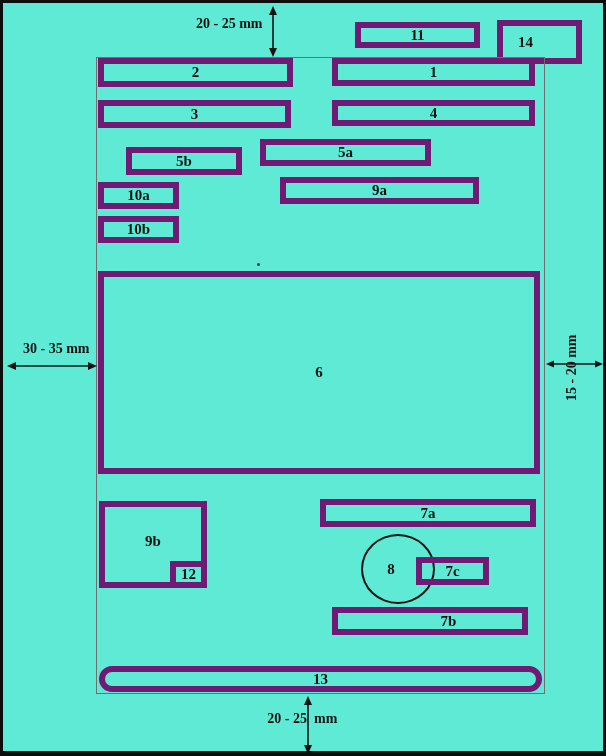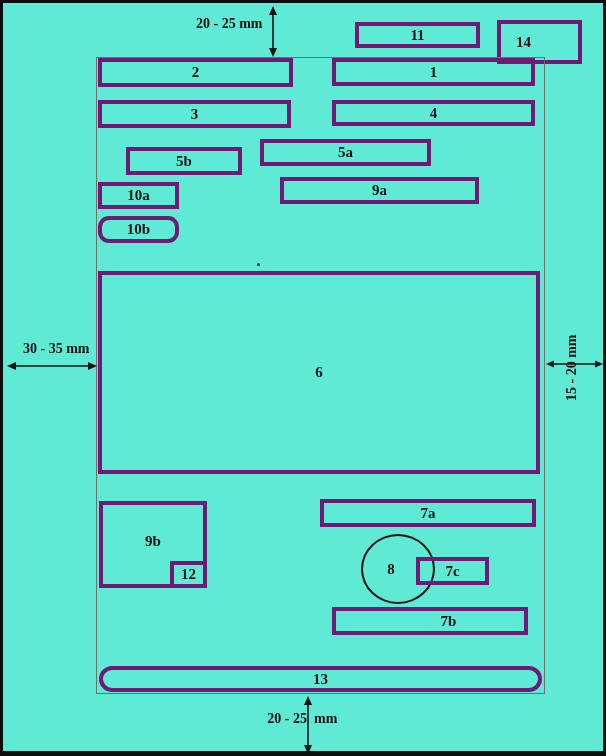--- a/index.html
+++ b/index.html
@@ -25,7 +25,7 @@
   .box{
     position:absolute;
     box-sizing:border-box;
-    border:4px solid #701a75;
+    border:6px solid #701a75;
     background:transparent;
     display:flex;align-items:center;justify-content:center;
     font-size:15px;line-height:1;

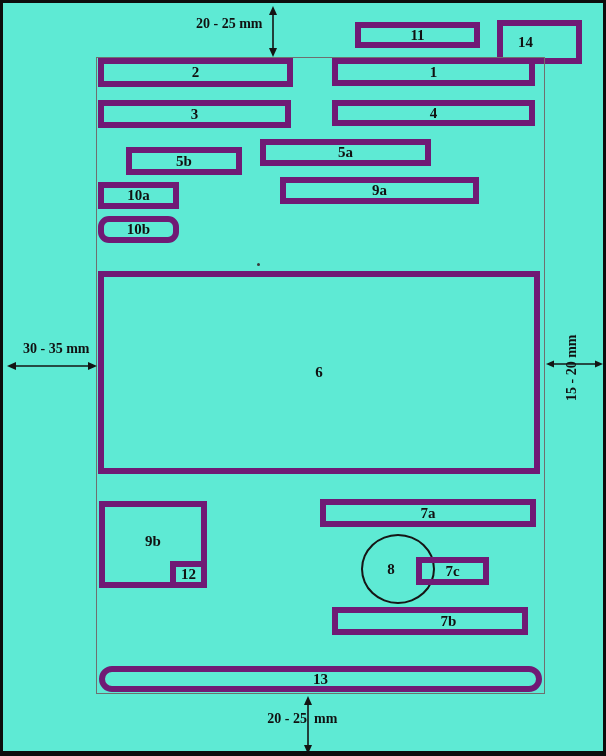--- a/index.html
+++ b/index.html
@@ -129,7 +129,7 @@
   <div class="box" style="left:277px;top:174px;width:199px;height:27px;">
     <span>9a</span>
   </div>
-  <div class="box" style="left:95px;top:213px;width:81px;height:27px;border-radius:11px;">
+  <div class="box" style="left:95px;top:213px;width:81px;height:27px;">
     <span>10b</span>
   </div>
 

